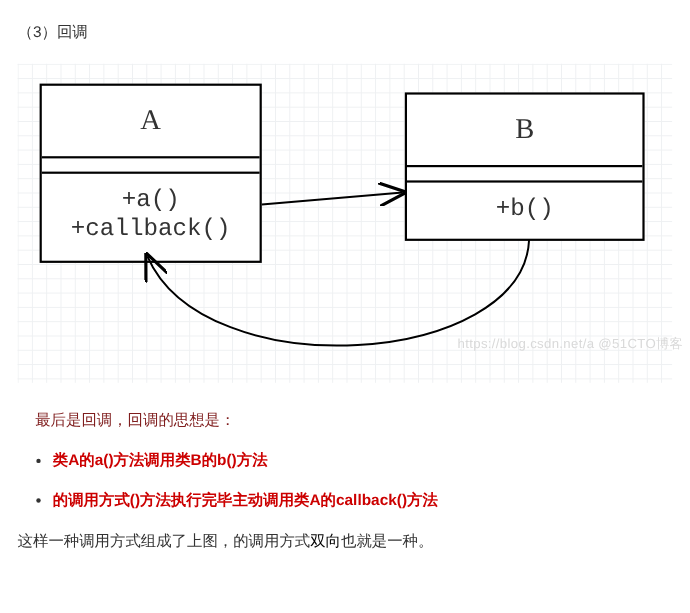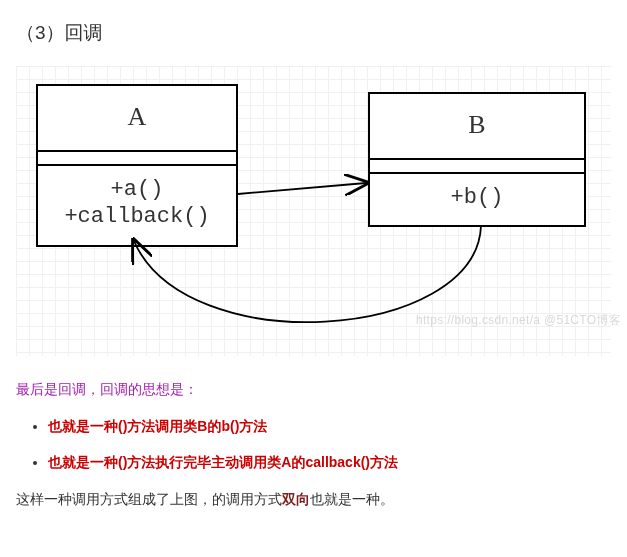--- a/index.html
+++ b/index.html
@@ -14,7 +14,7 @@
     position: relative;
   }
   .section-heading {
-    font-size: 19px;
+    font-size: 14px;
     color: #333;
     margin-bottom: 18px;
   }

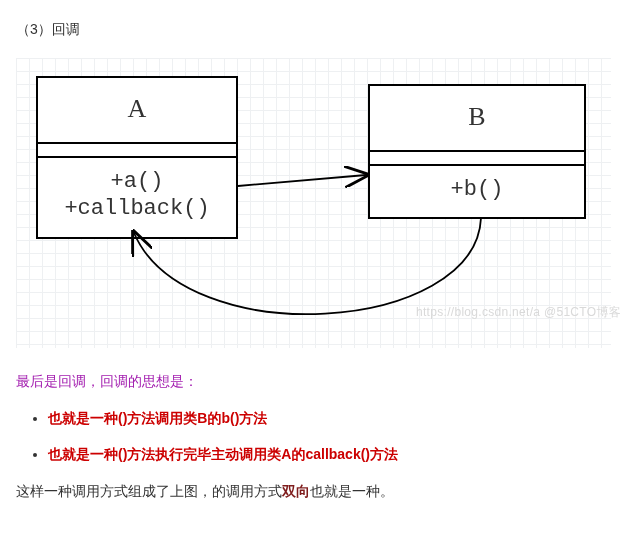--- a/index.html
+++ b/index.html
@@ -61,7 +61,7 @@
     pointer-events: none;
   }
   
-  .para { margin: 18px 0 10px 0; color:#a21caf; }
+  .para { margin: 18px 0 10px 16px; color:#7f1d1d; }
   ul.points { margin: 6px 0 8px 0; padding-left: 32px; }
   ul.points li {
     color: #c00;

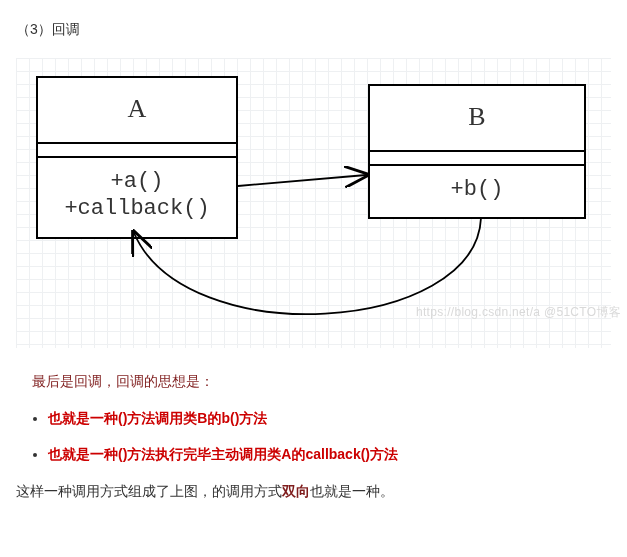--- a/index.html
+++ b/index.html
@@ -118,7 +118,7 @@
 <div class="para">最后是回调，回调的思想是：</div>
 
 <ul class="points">
-  <li>也就是一种()方法调用类B的b()方法</li>
+  <li>类A的a()方法调用类B的b()方法</li>
   <li>也就是一种()方法执行完毕主动调用类A的callback()方法</li>
 </ul>
 

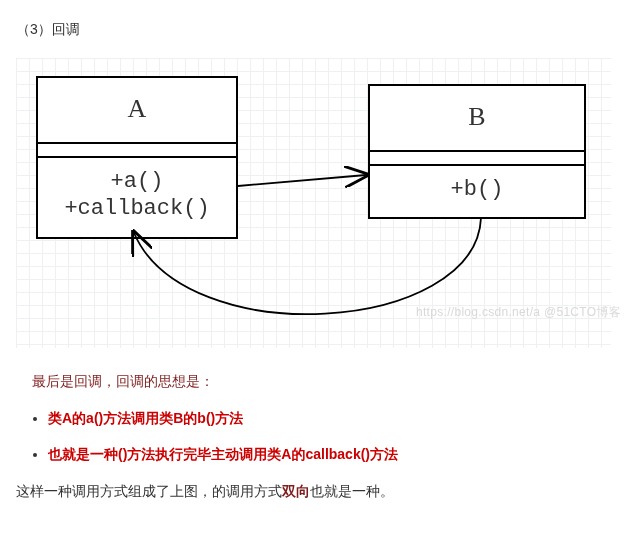--- a/index.html
+++ b/index.html
@@ -119,7 +119,7 @@
 
 <ul class="points">
   <li>类A的a()方法调用类B的b()方法</li>
-  <li>也就是一种()方法执行完毕主动调用类A的callback()方法</li>
+  <li>的调用方式()方法执行完毕主动调用类A的callback()方法</li>
 </ul>
 
 <div class="finalpara">

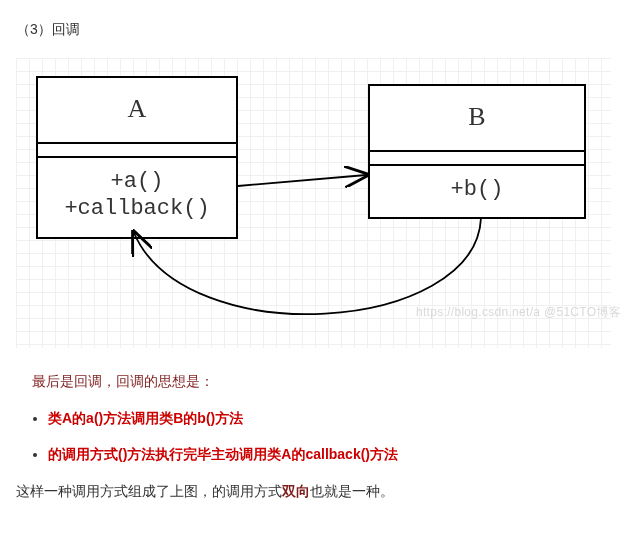--- a/index.html
+++ b/index.html
@@ -70,7 +70,7 @@
   }
   ul.points li::marker { color:#333; font-weight:normal; }
   .finalpara { margin-top: 14px; }
-  .red-bold { color:#7f1d1d; font-weight:bold; }
+  .red-bold { color:#000000; font-weight:normal; }
   .watermark {
     position: absolute;
     right: 6px;

